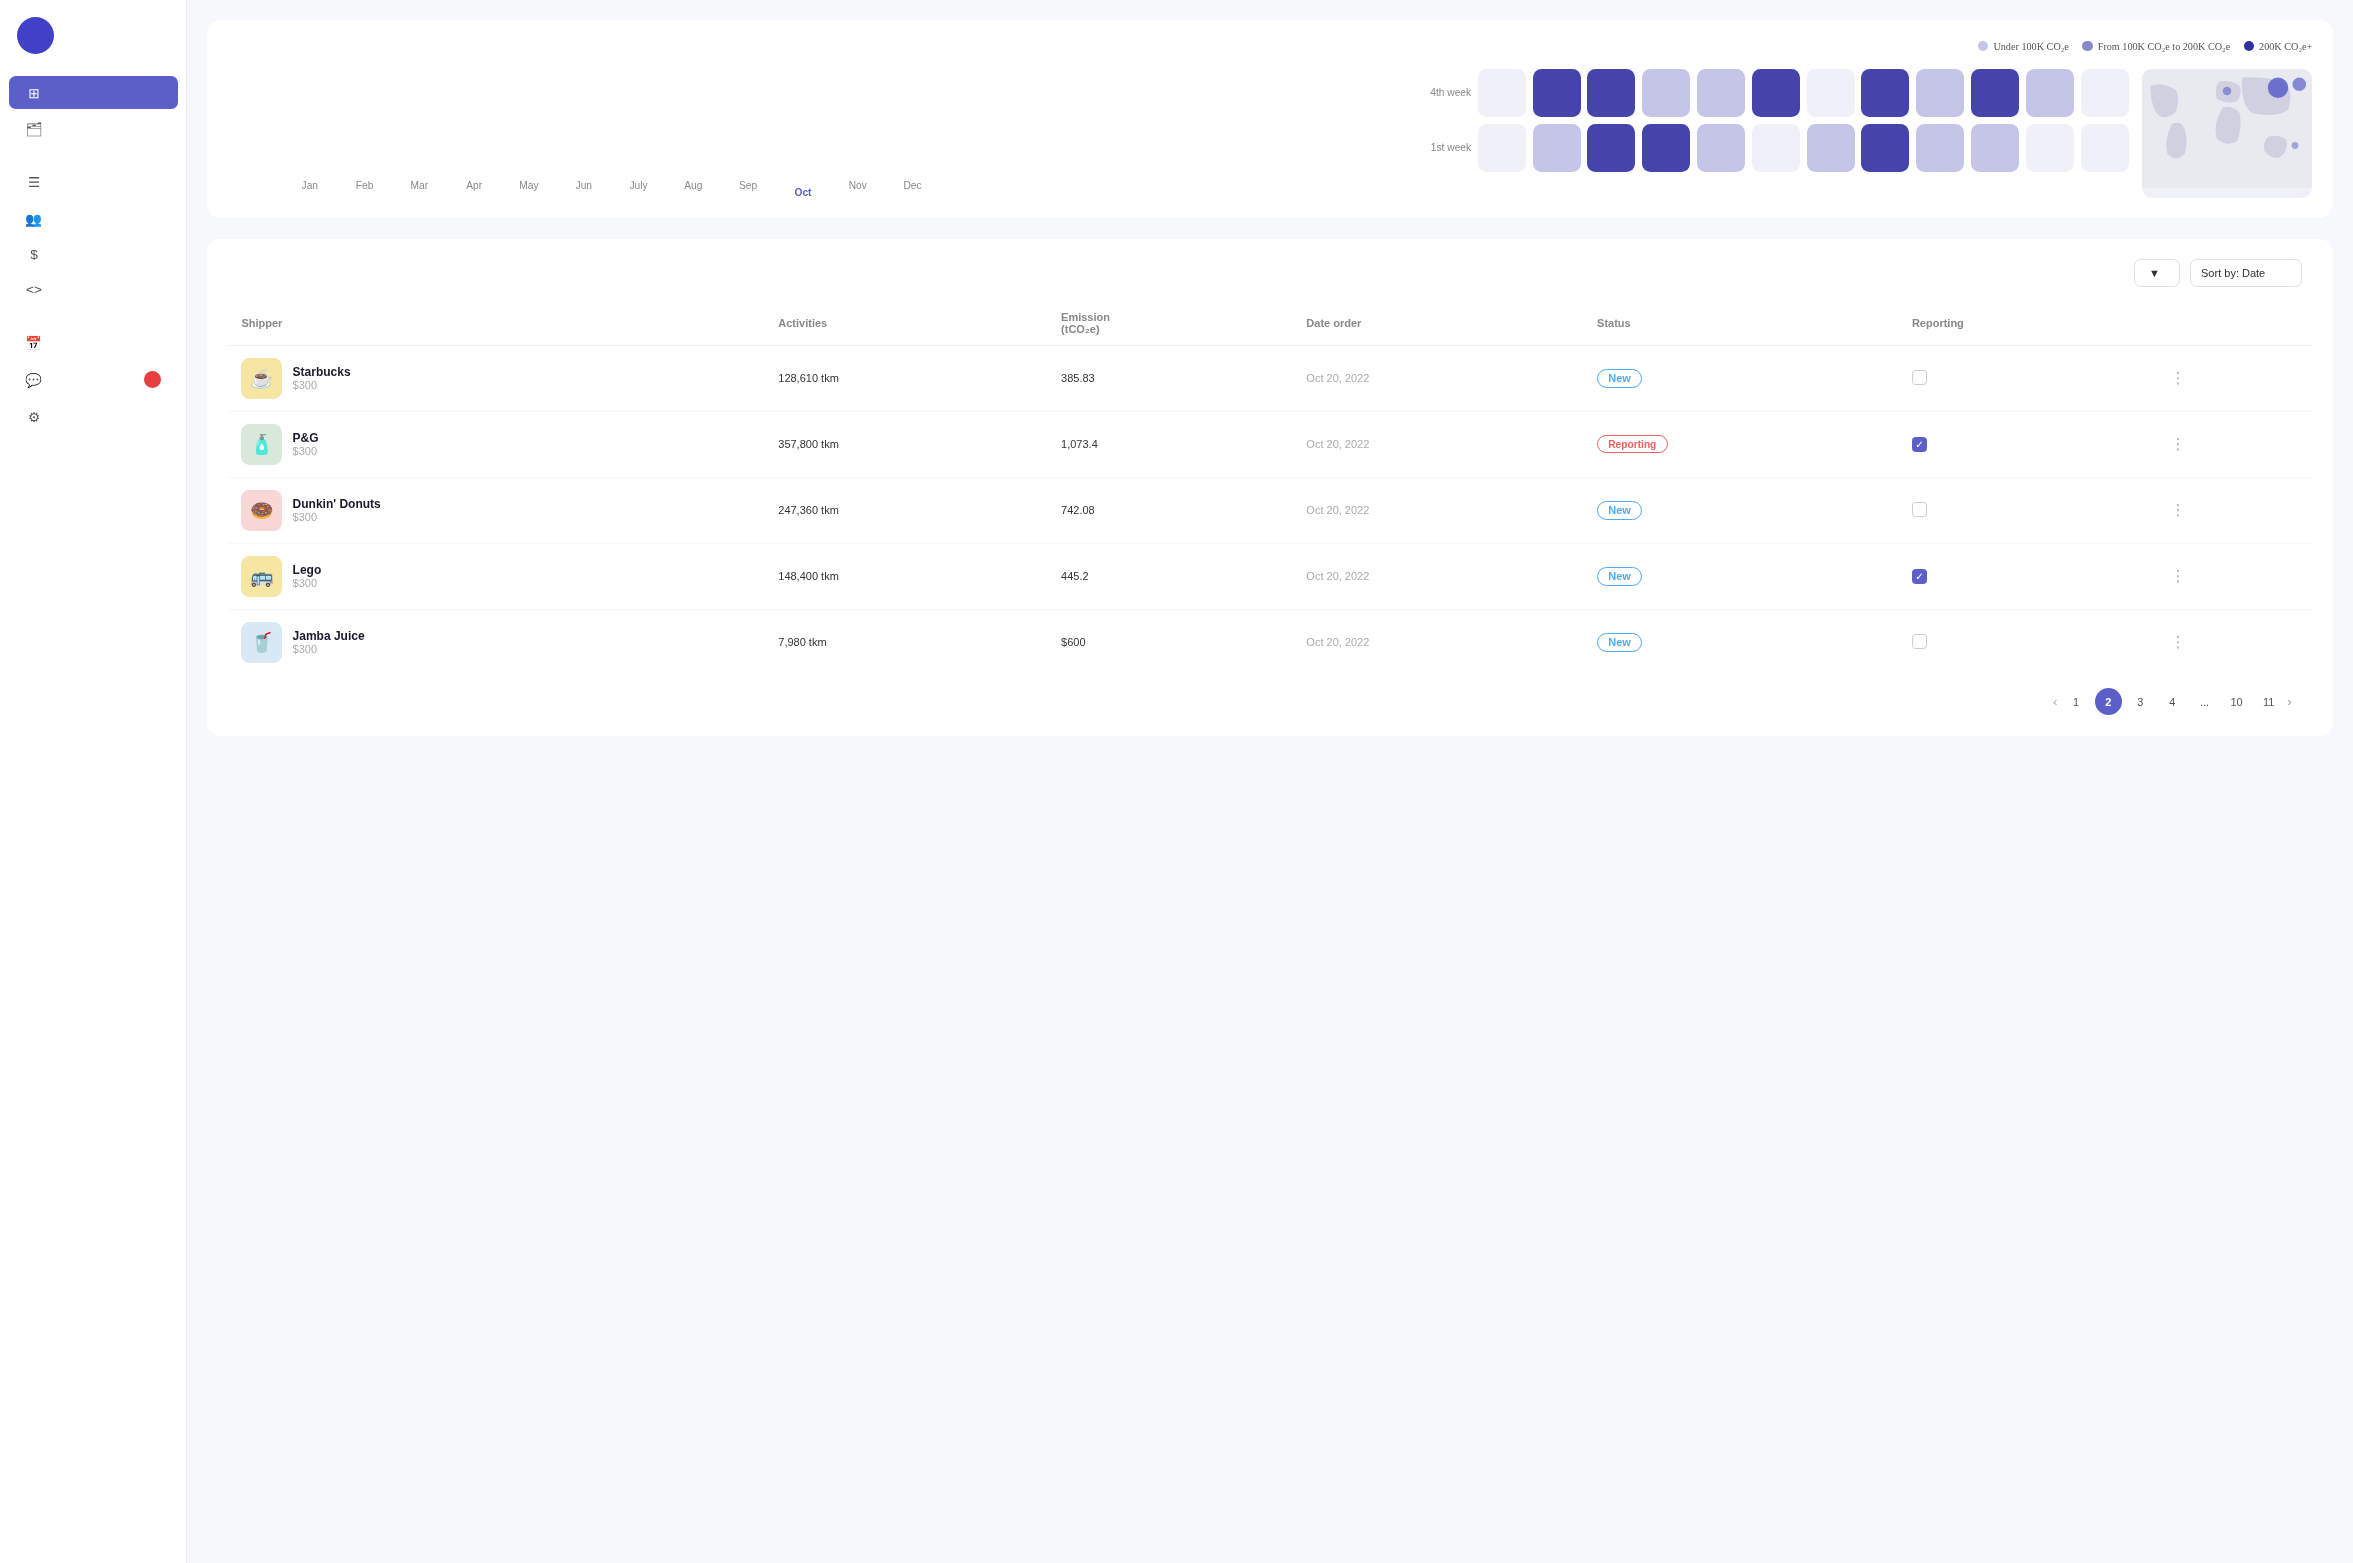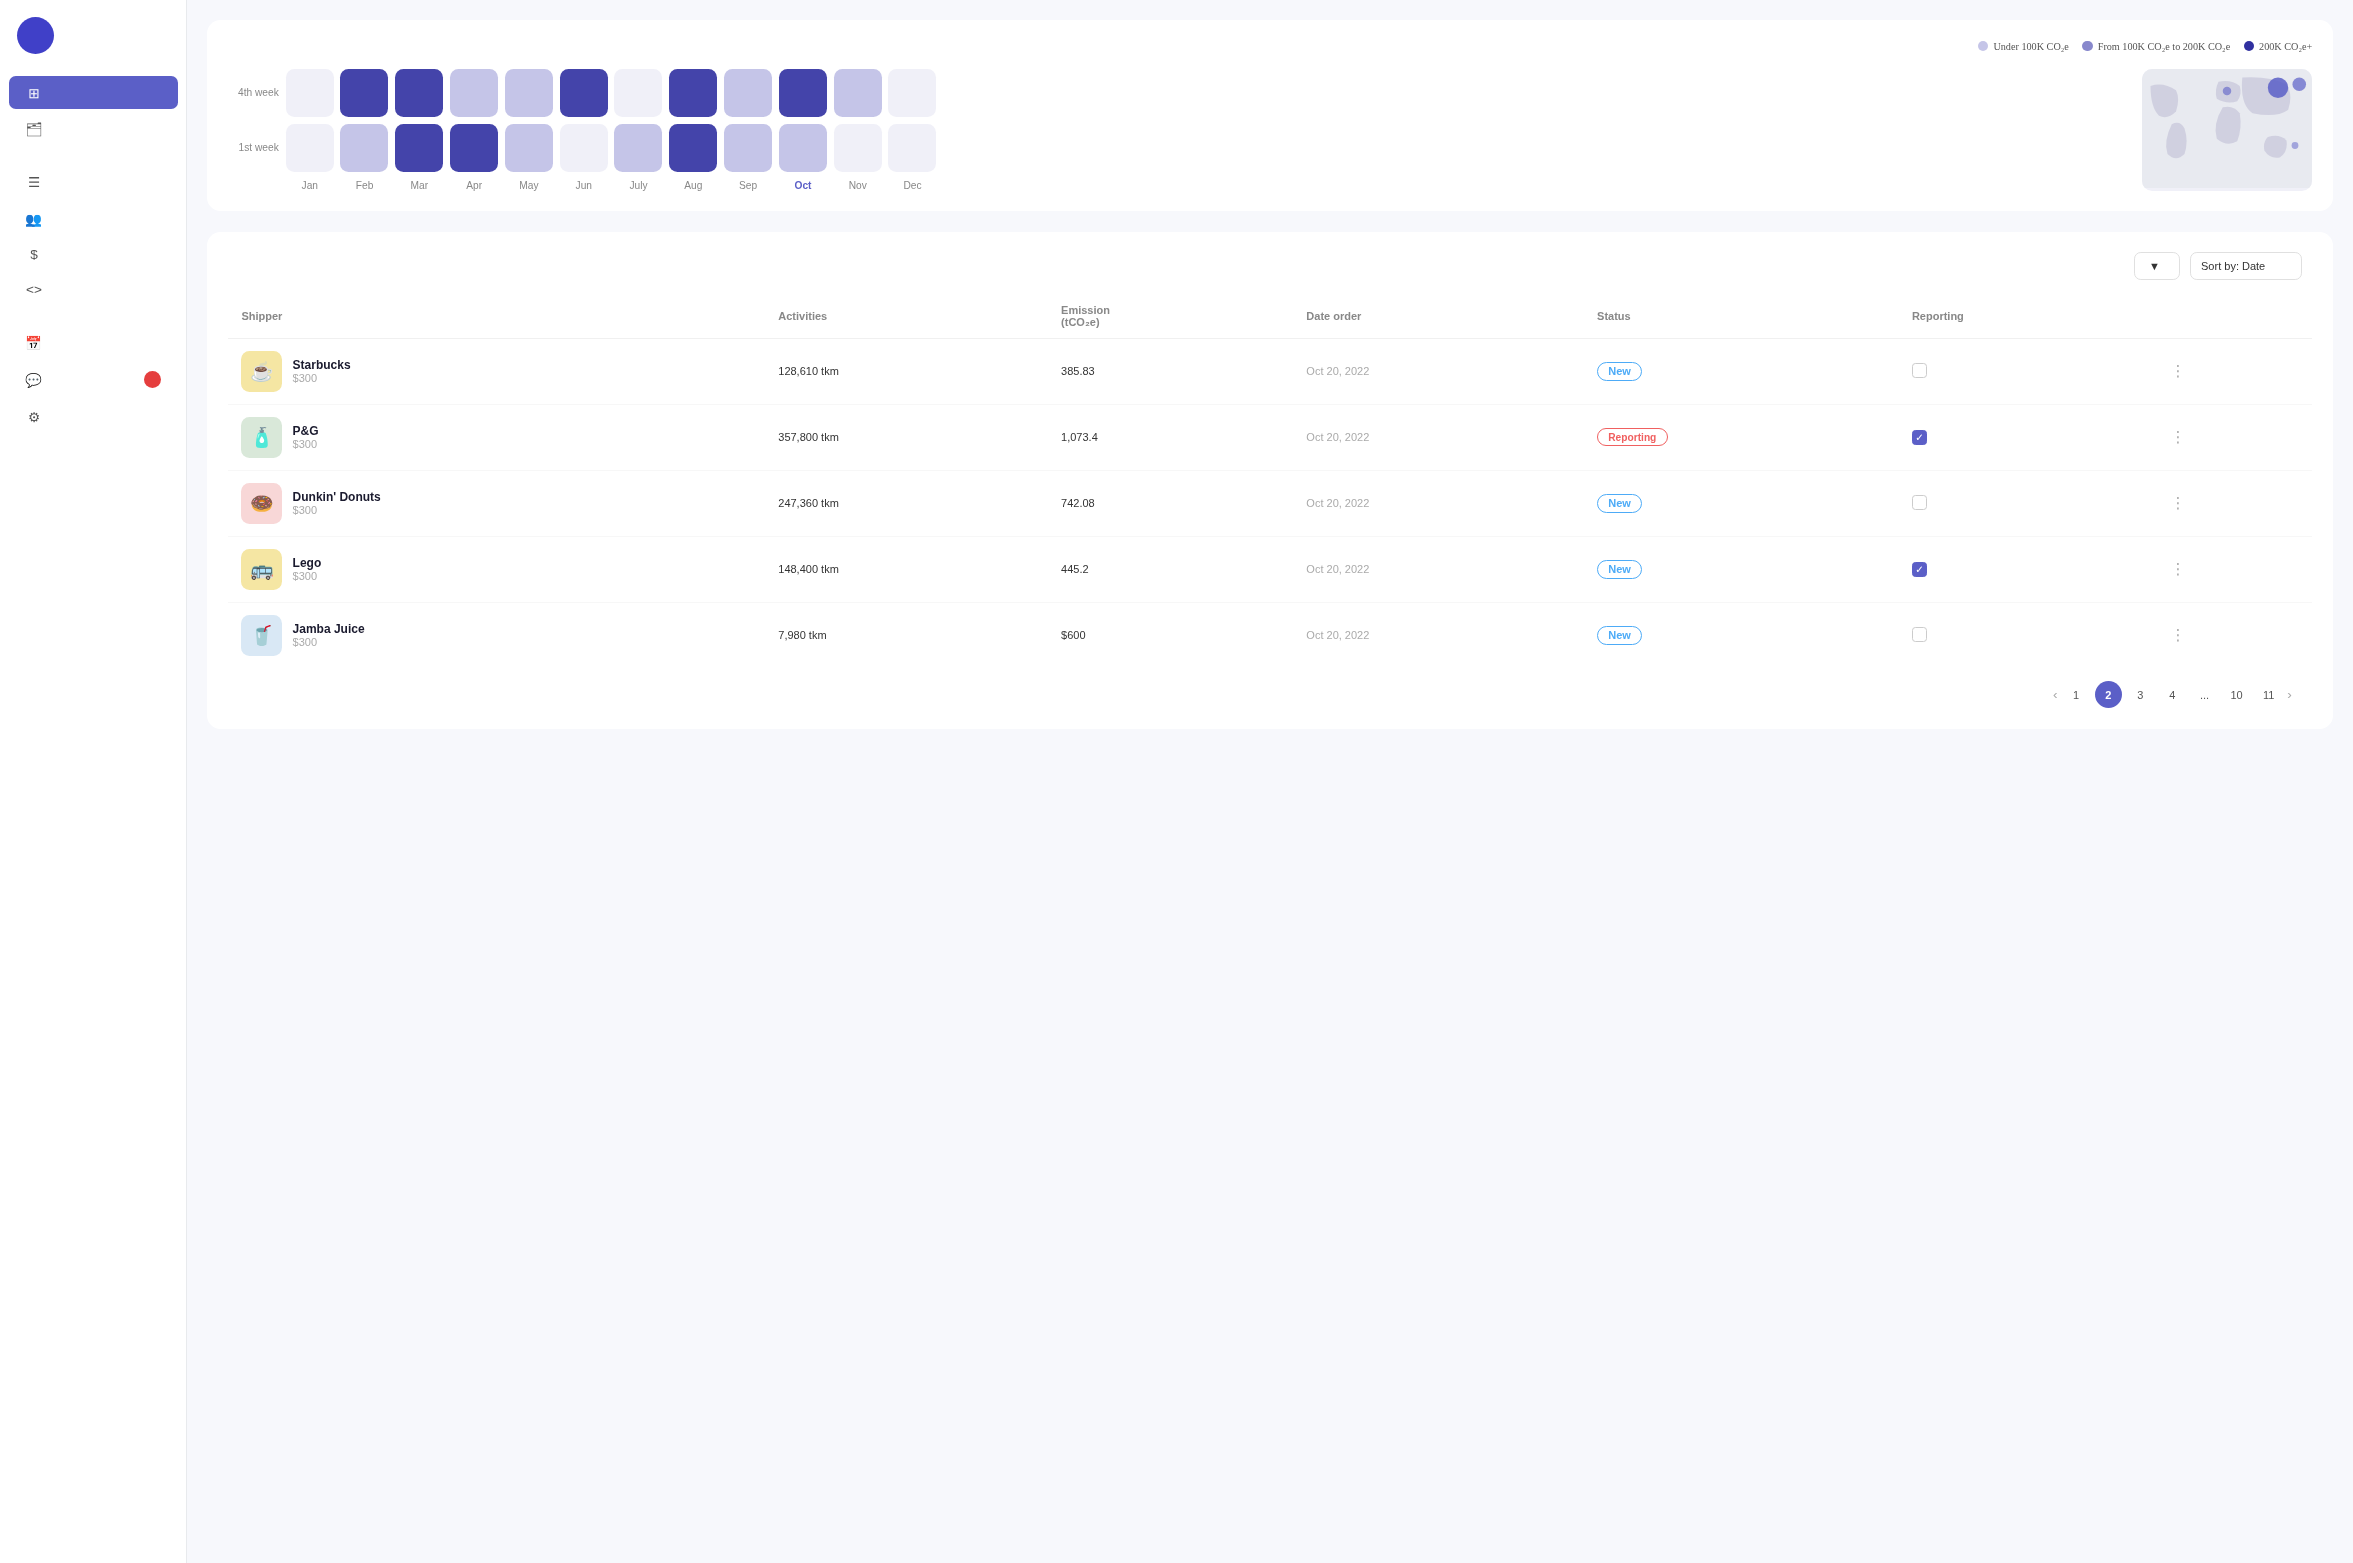--- a/index.html
+++ b/index.html
@@ -88,7 +88,7 @@
     
     .heatmap-container { display: flex; gap: 13.6px; }
     .heatmap-grid { flex: 1; }
-    .heatmap-rows { display: flex; flex-direction: column; gap: 6.8px; }
+    .heatmap-rows { display: flex; flex-direction: column; gap: 6.8px; align-items: flex-end; }
     .heatmap-row { display: flex; align-items: center; gap: 6.8px; }
     .row-label { font-size: 10.2px; color: #888; width: 51px; text-align: right; flex-shrink: 0; }
     .heatmap-cells { display: flex; gap: 6.8px; flex: 1; }

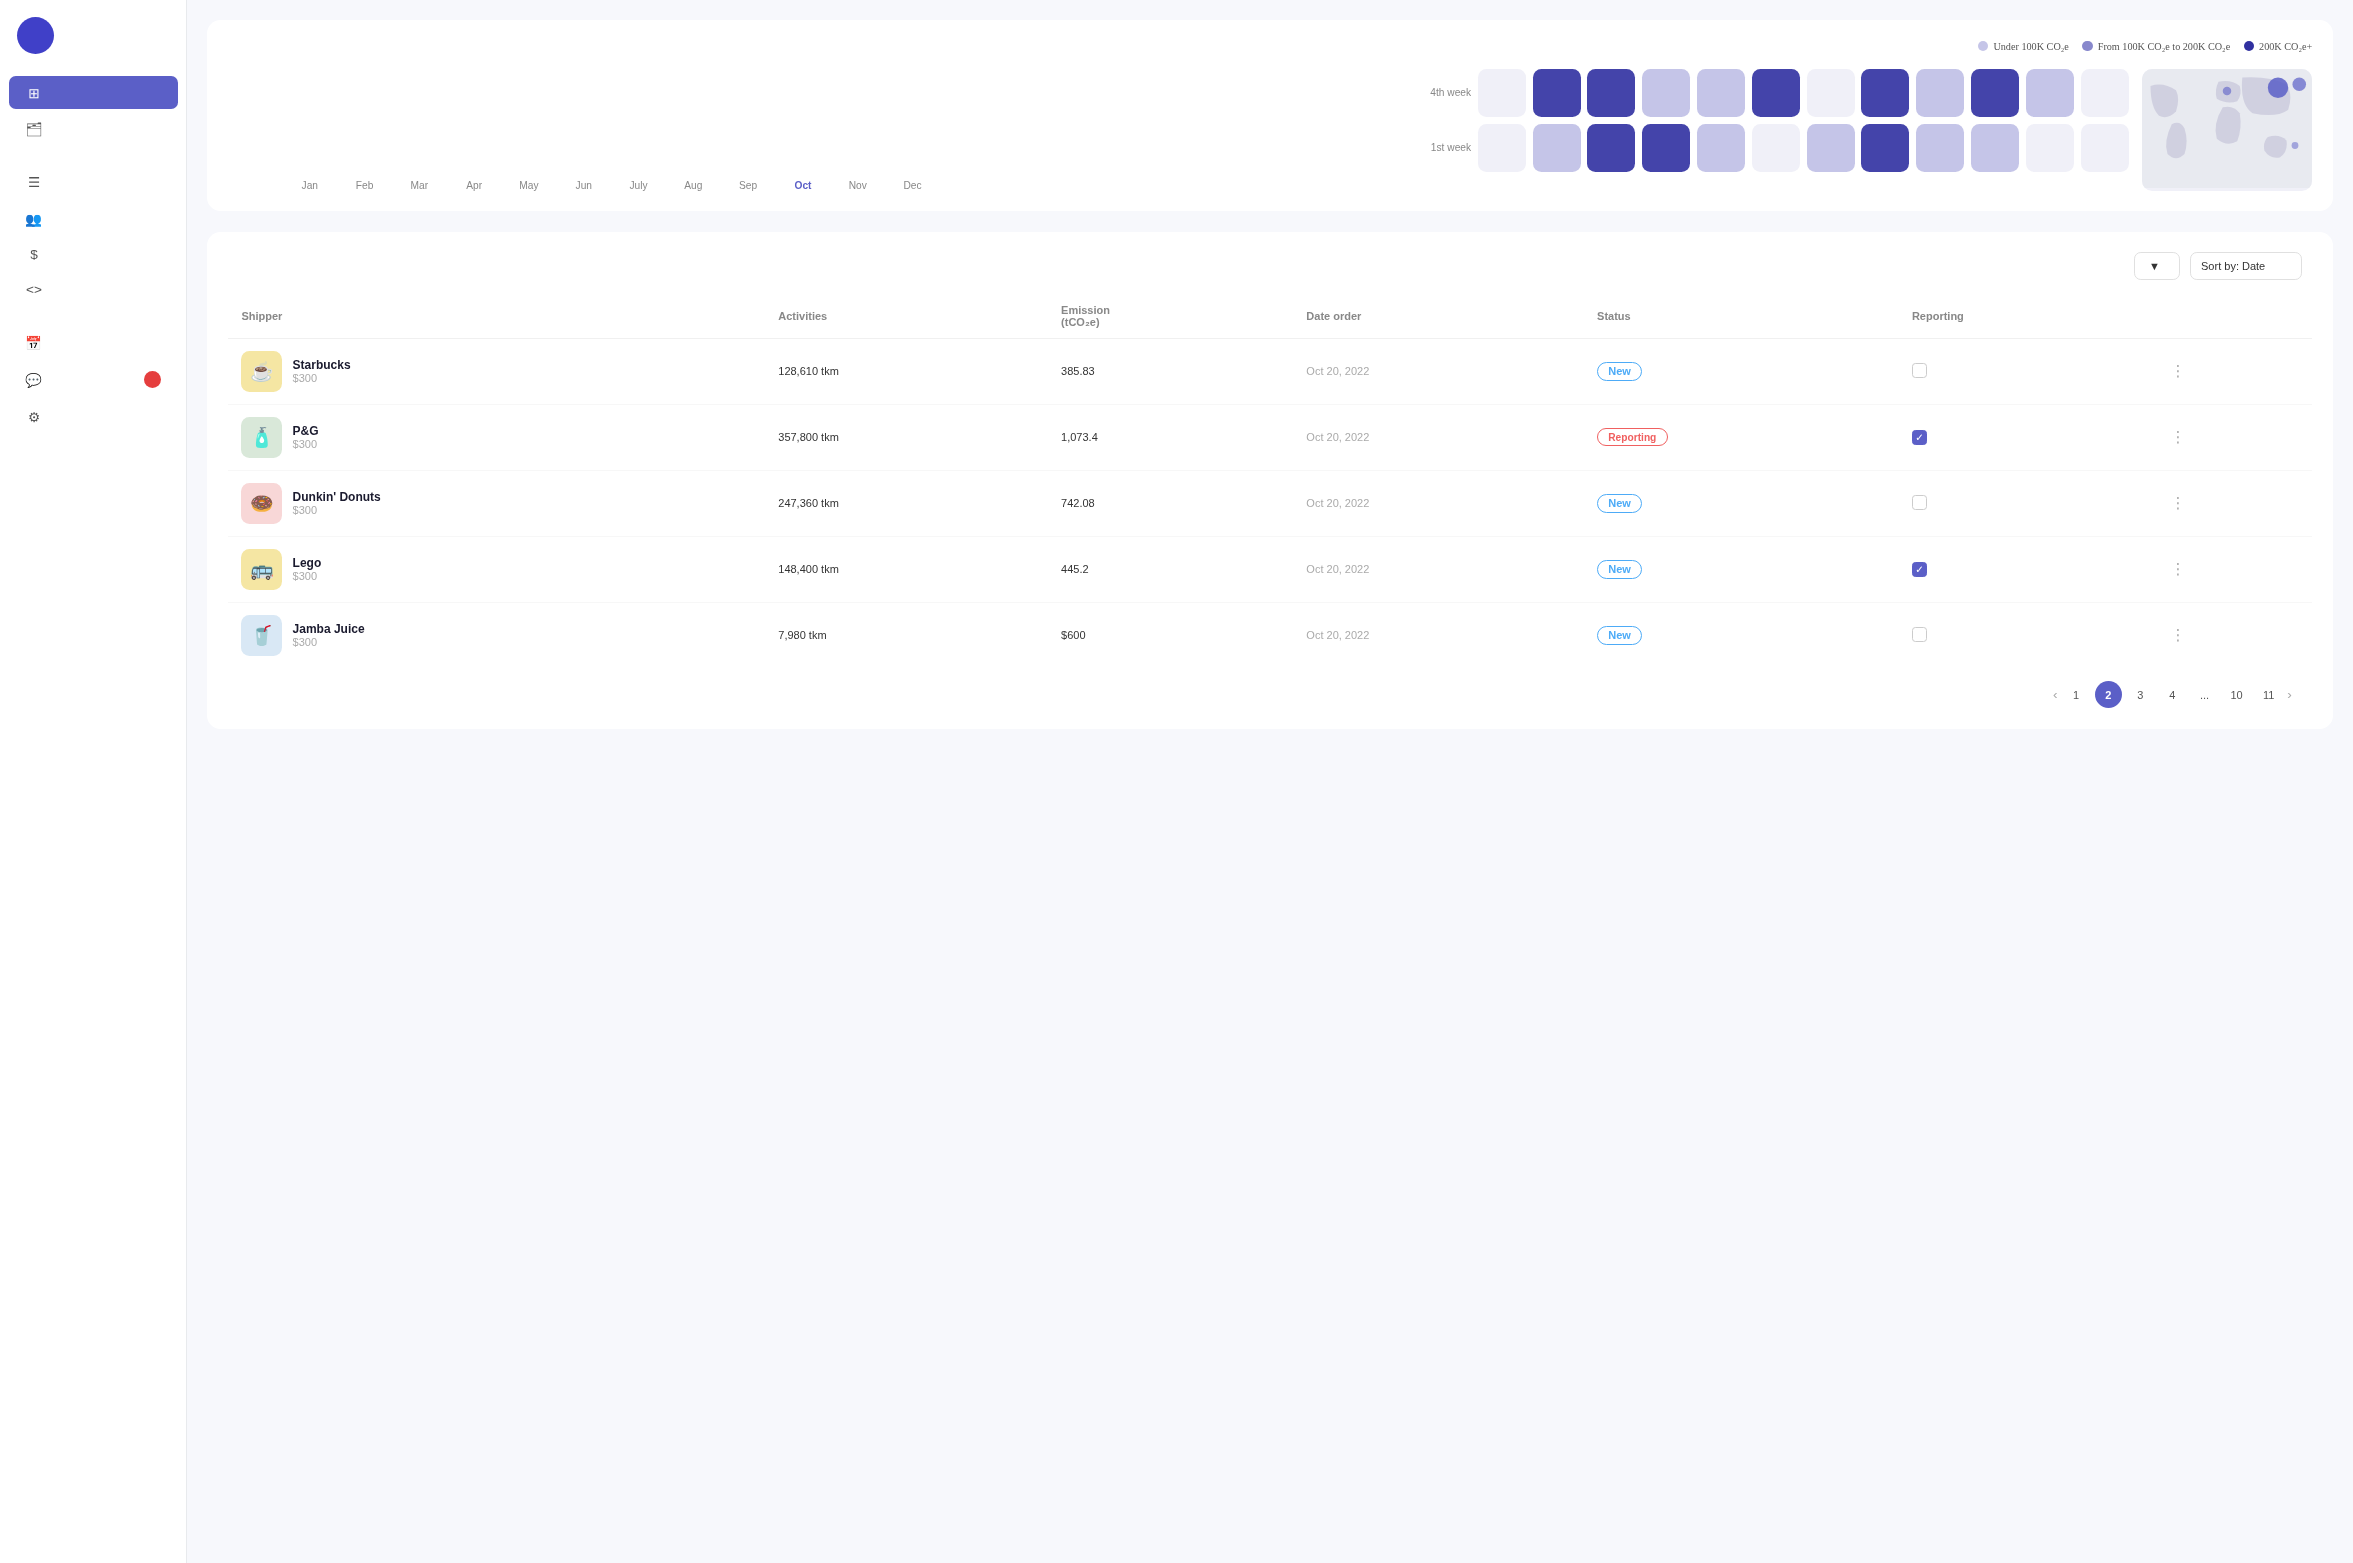--- a/index.html
+++ b/index.html
@@ -99,7 +99,7 @@
     }
     .col-labels { display: flex; gap: 6.8px; padding-left: 58px; margin-top: 8.5px; }
     .col-label { width: 48px; text-align: center; font-size: 10.2px; color: #888; flex-shrink: 0; }
-    .col-label.active { color: #5b5fc7; font-weight: 700; }
+    .col-label.active { color: #5b5fc7; font-weight: 700; margin-top: 7px; }
 
     
     .map-area {

